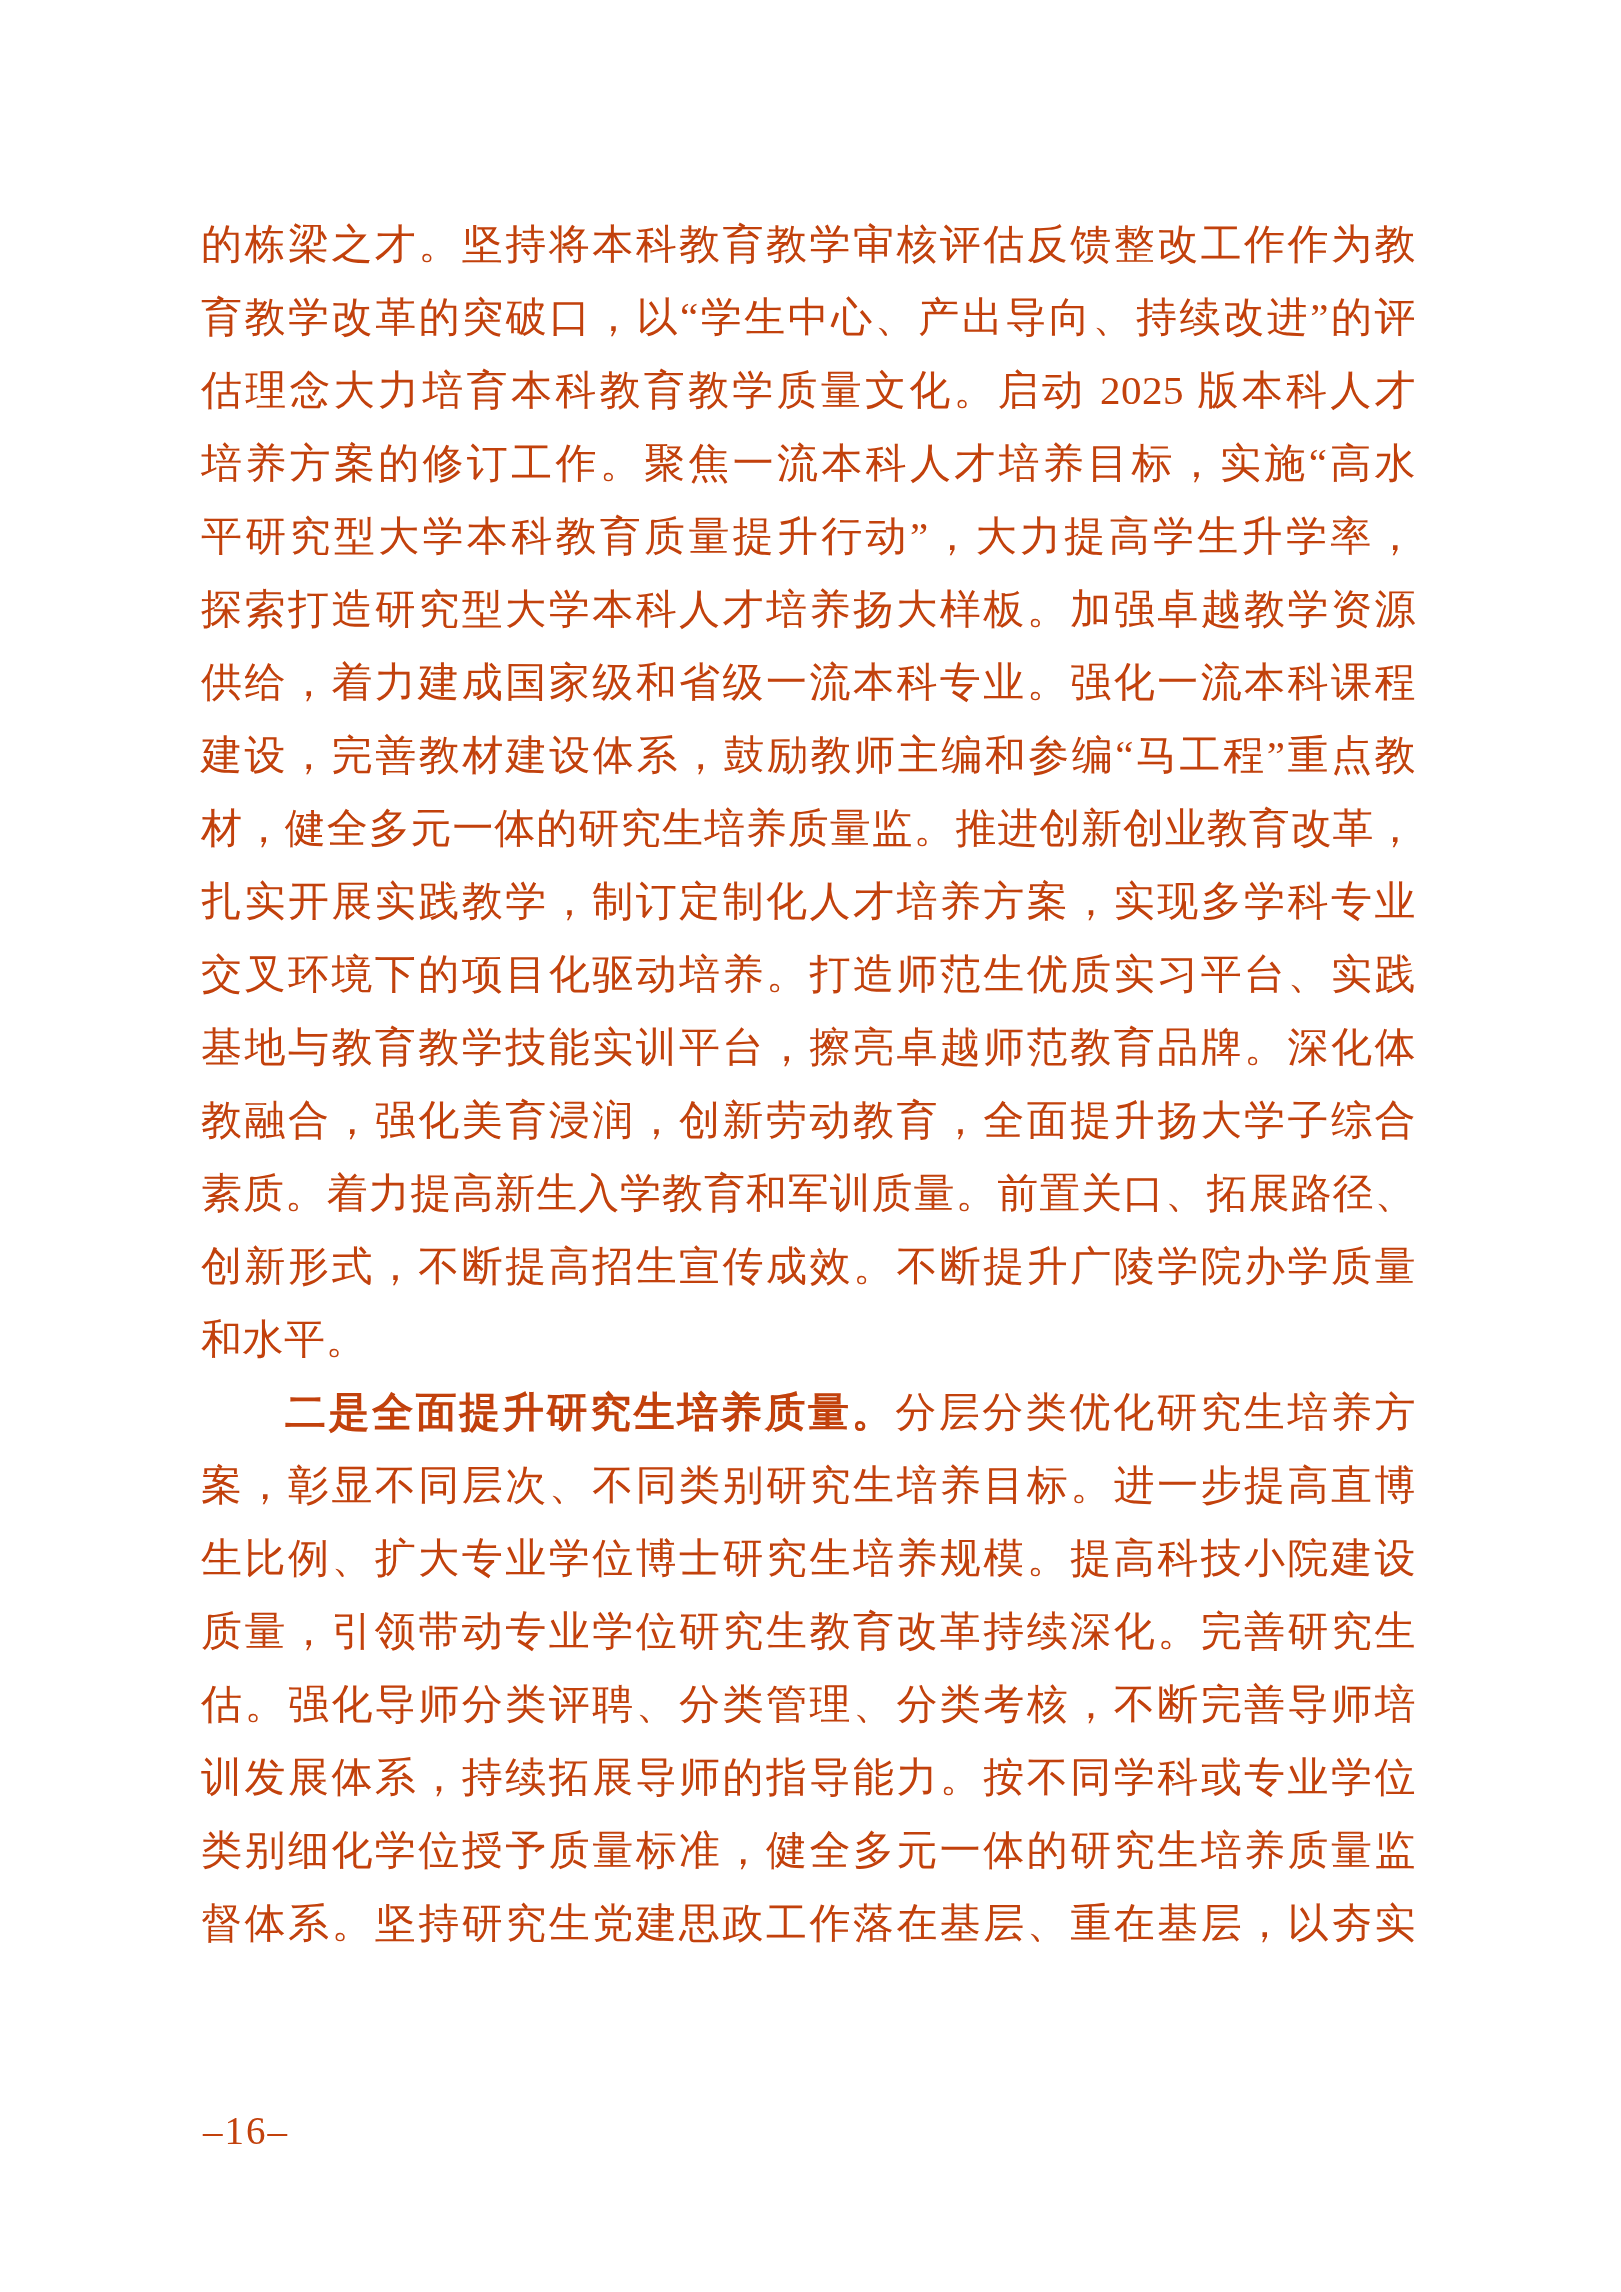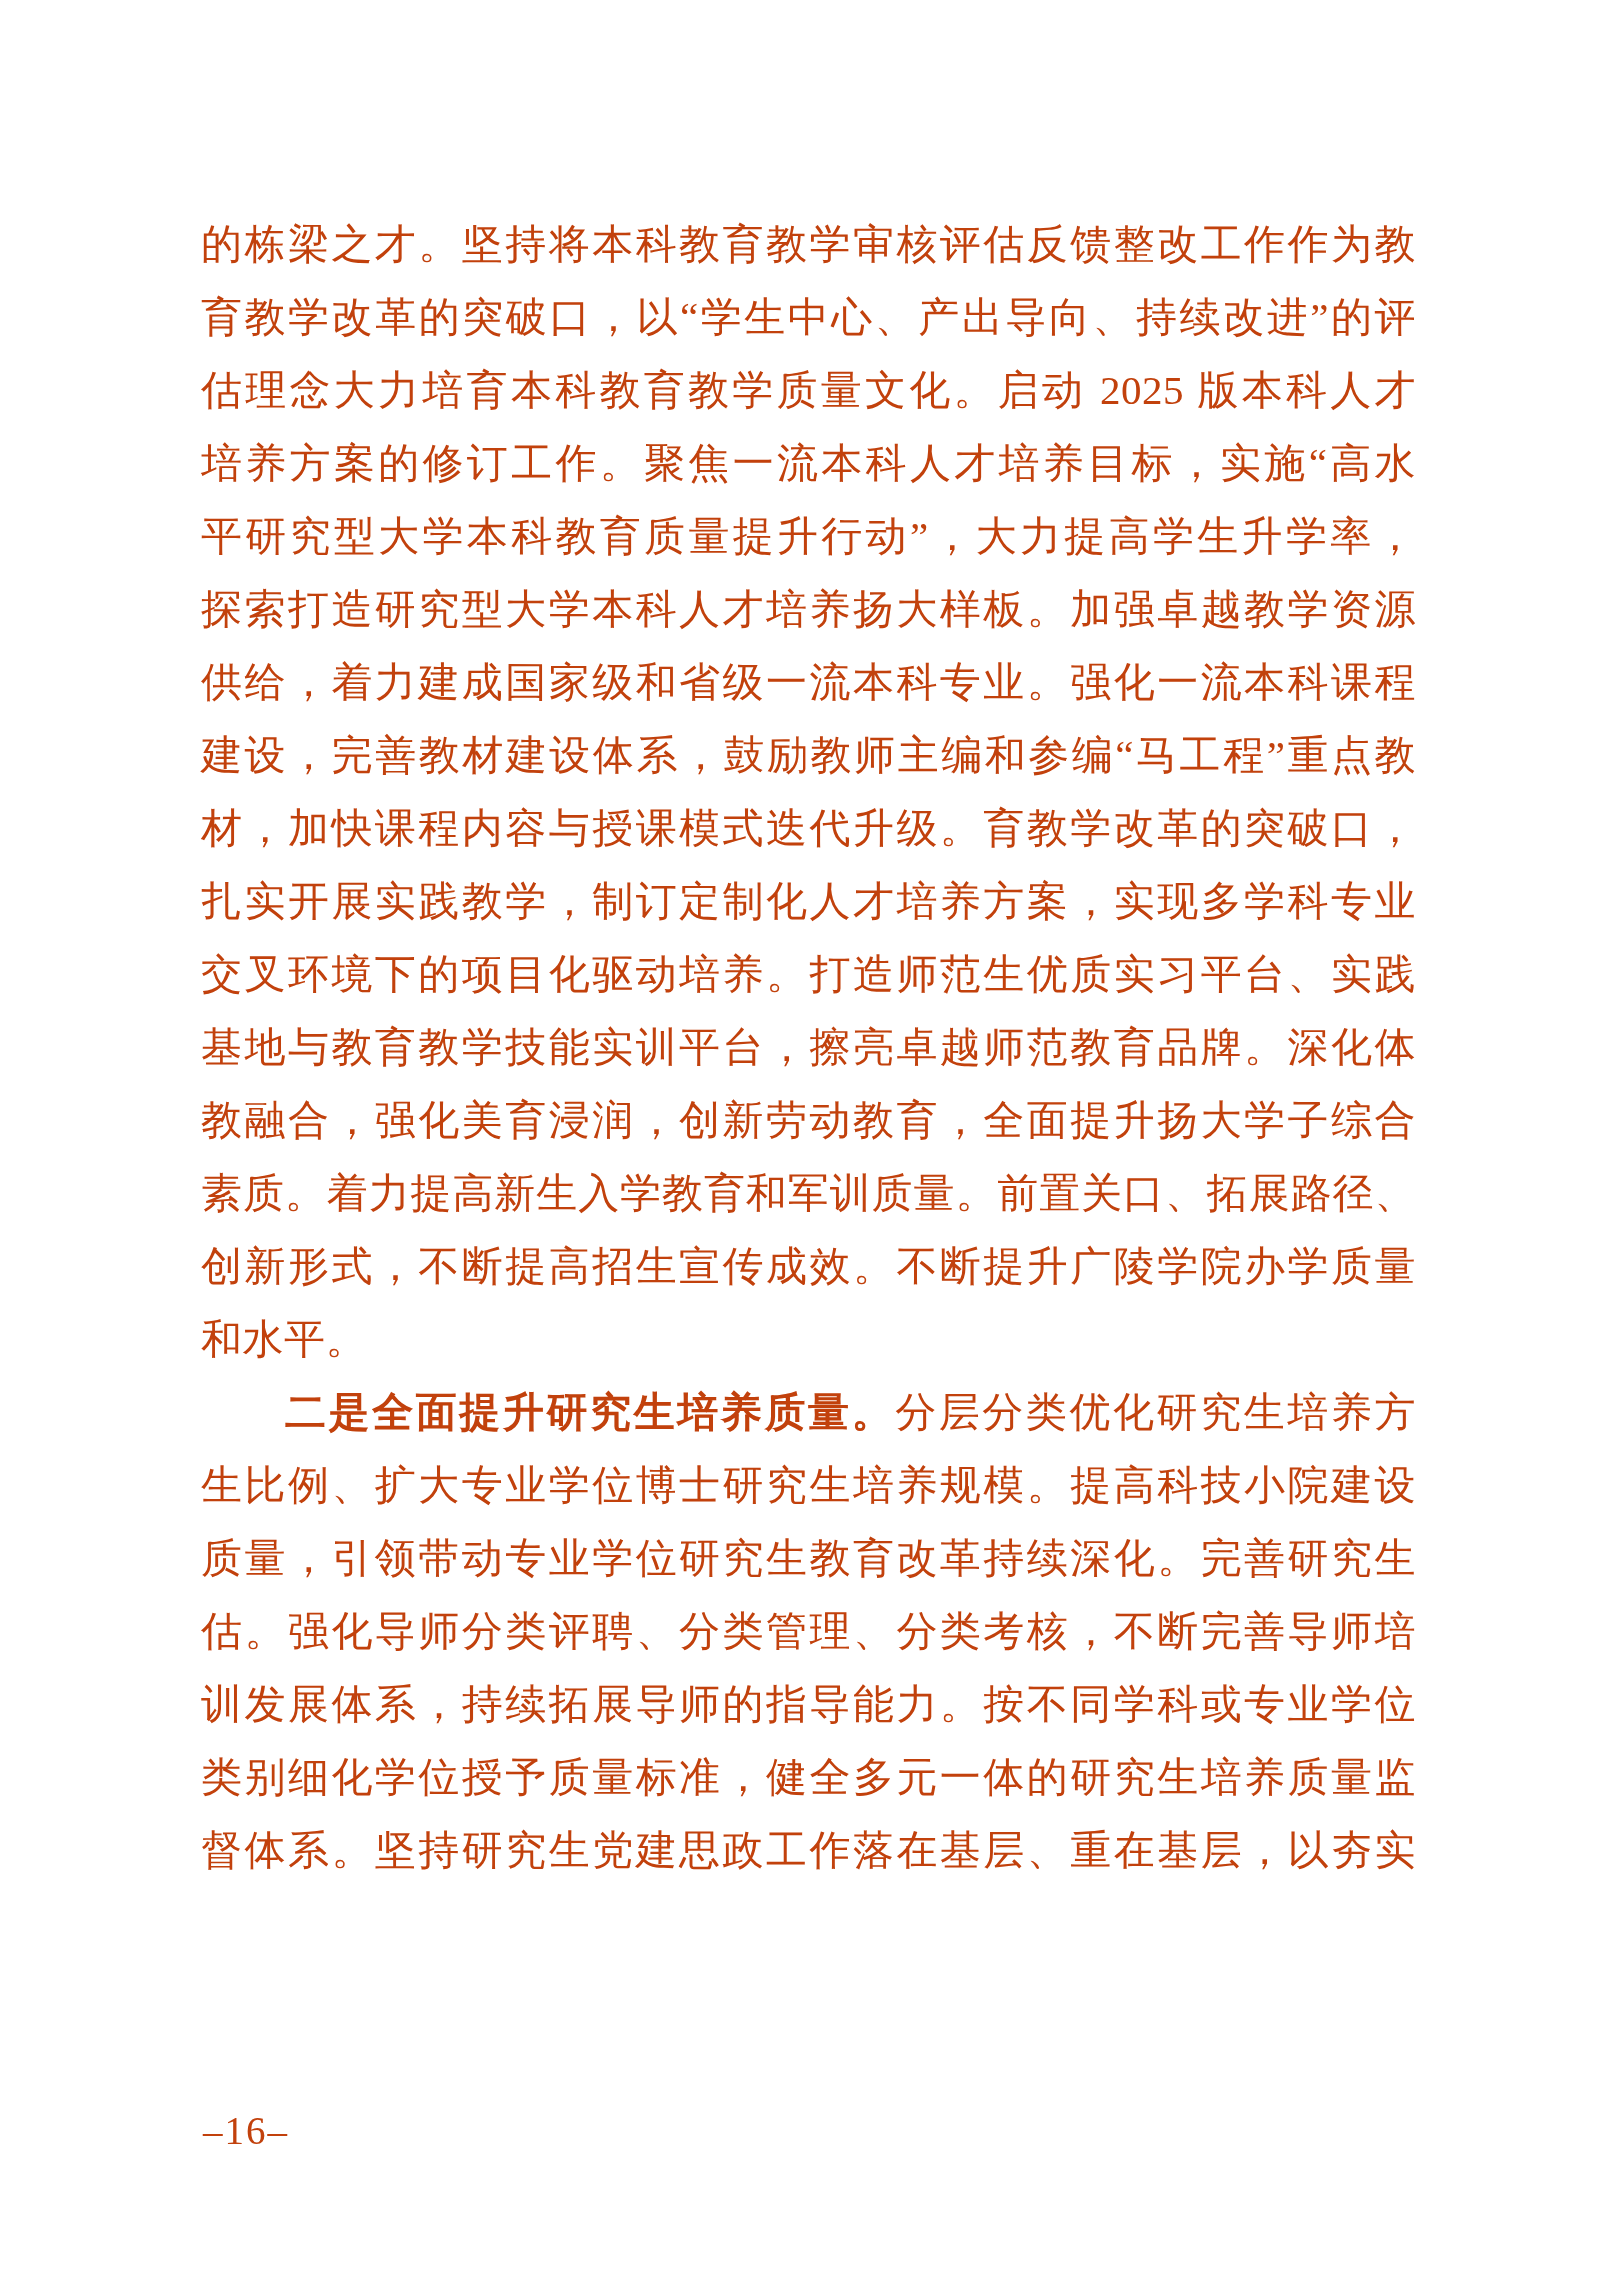--- a/index.html
+++ b/index.html
@@ -67,7 +67,7 @@
     <div class="line">探索打造研究型大学本科人才培养扬大样板。加强卓越教学资源</div>
     <div class="line">供给，着力建成国家级和省级一流本科专业。强化一流本科课程</div>
     <div class="line">建设，完善教材建设体系，鼓励教师主编和参编“马工程”重点教</div>
-    <div class="line">材，加快课程内容与授课模式迭代升级。育教学改革的突破口，</div>
+    <div class="line">材，健全多元一体的研究生培养质量监。推进创新创业教育改革，</div>
     <div class="line">扎实开展实践教学，制订定制化人才培养方案，实现多学科专业</div>
     <div class="line">交叉环境下的项目化驱动培养。打造师范生优质实习平台、实践</div>
     <div class="line">基地与教育教学技能实训平台，擦亮卓越师范教育品牌。深化体</div>

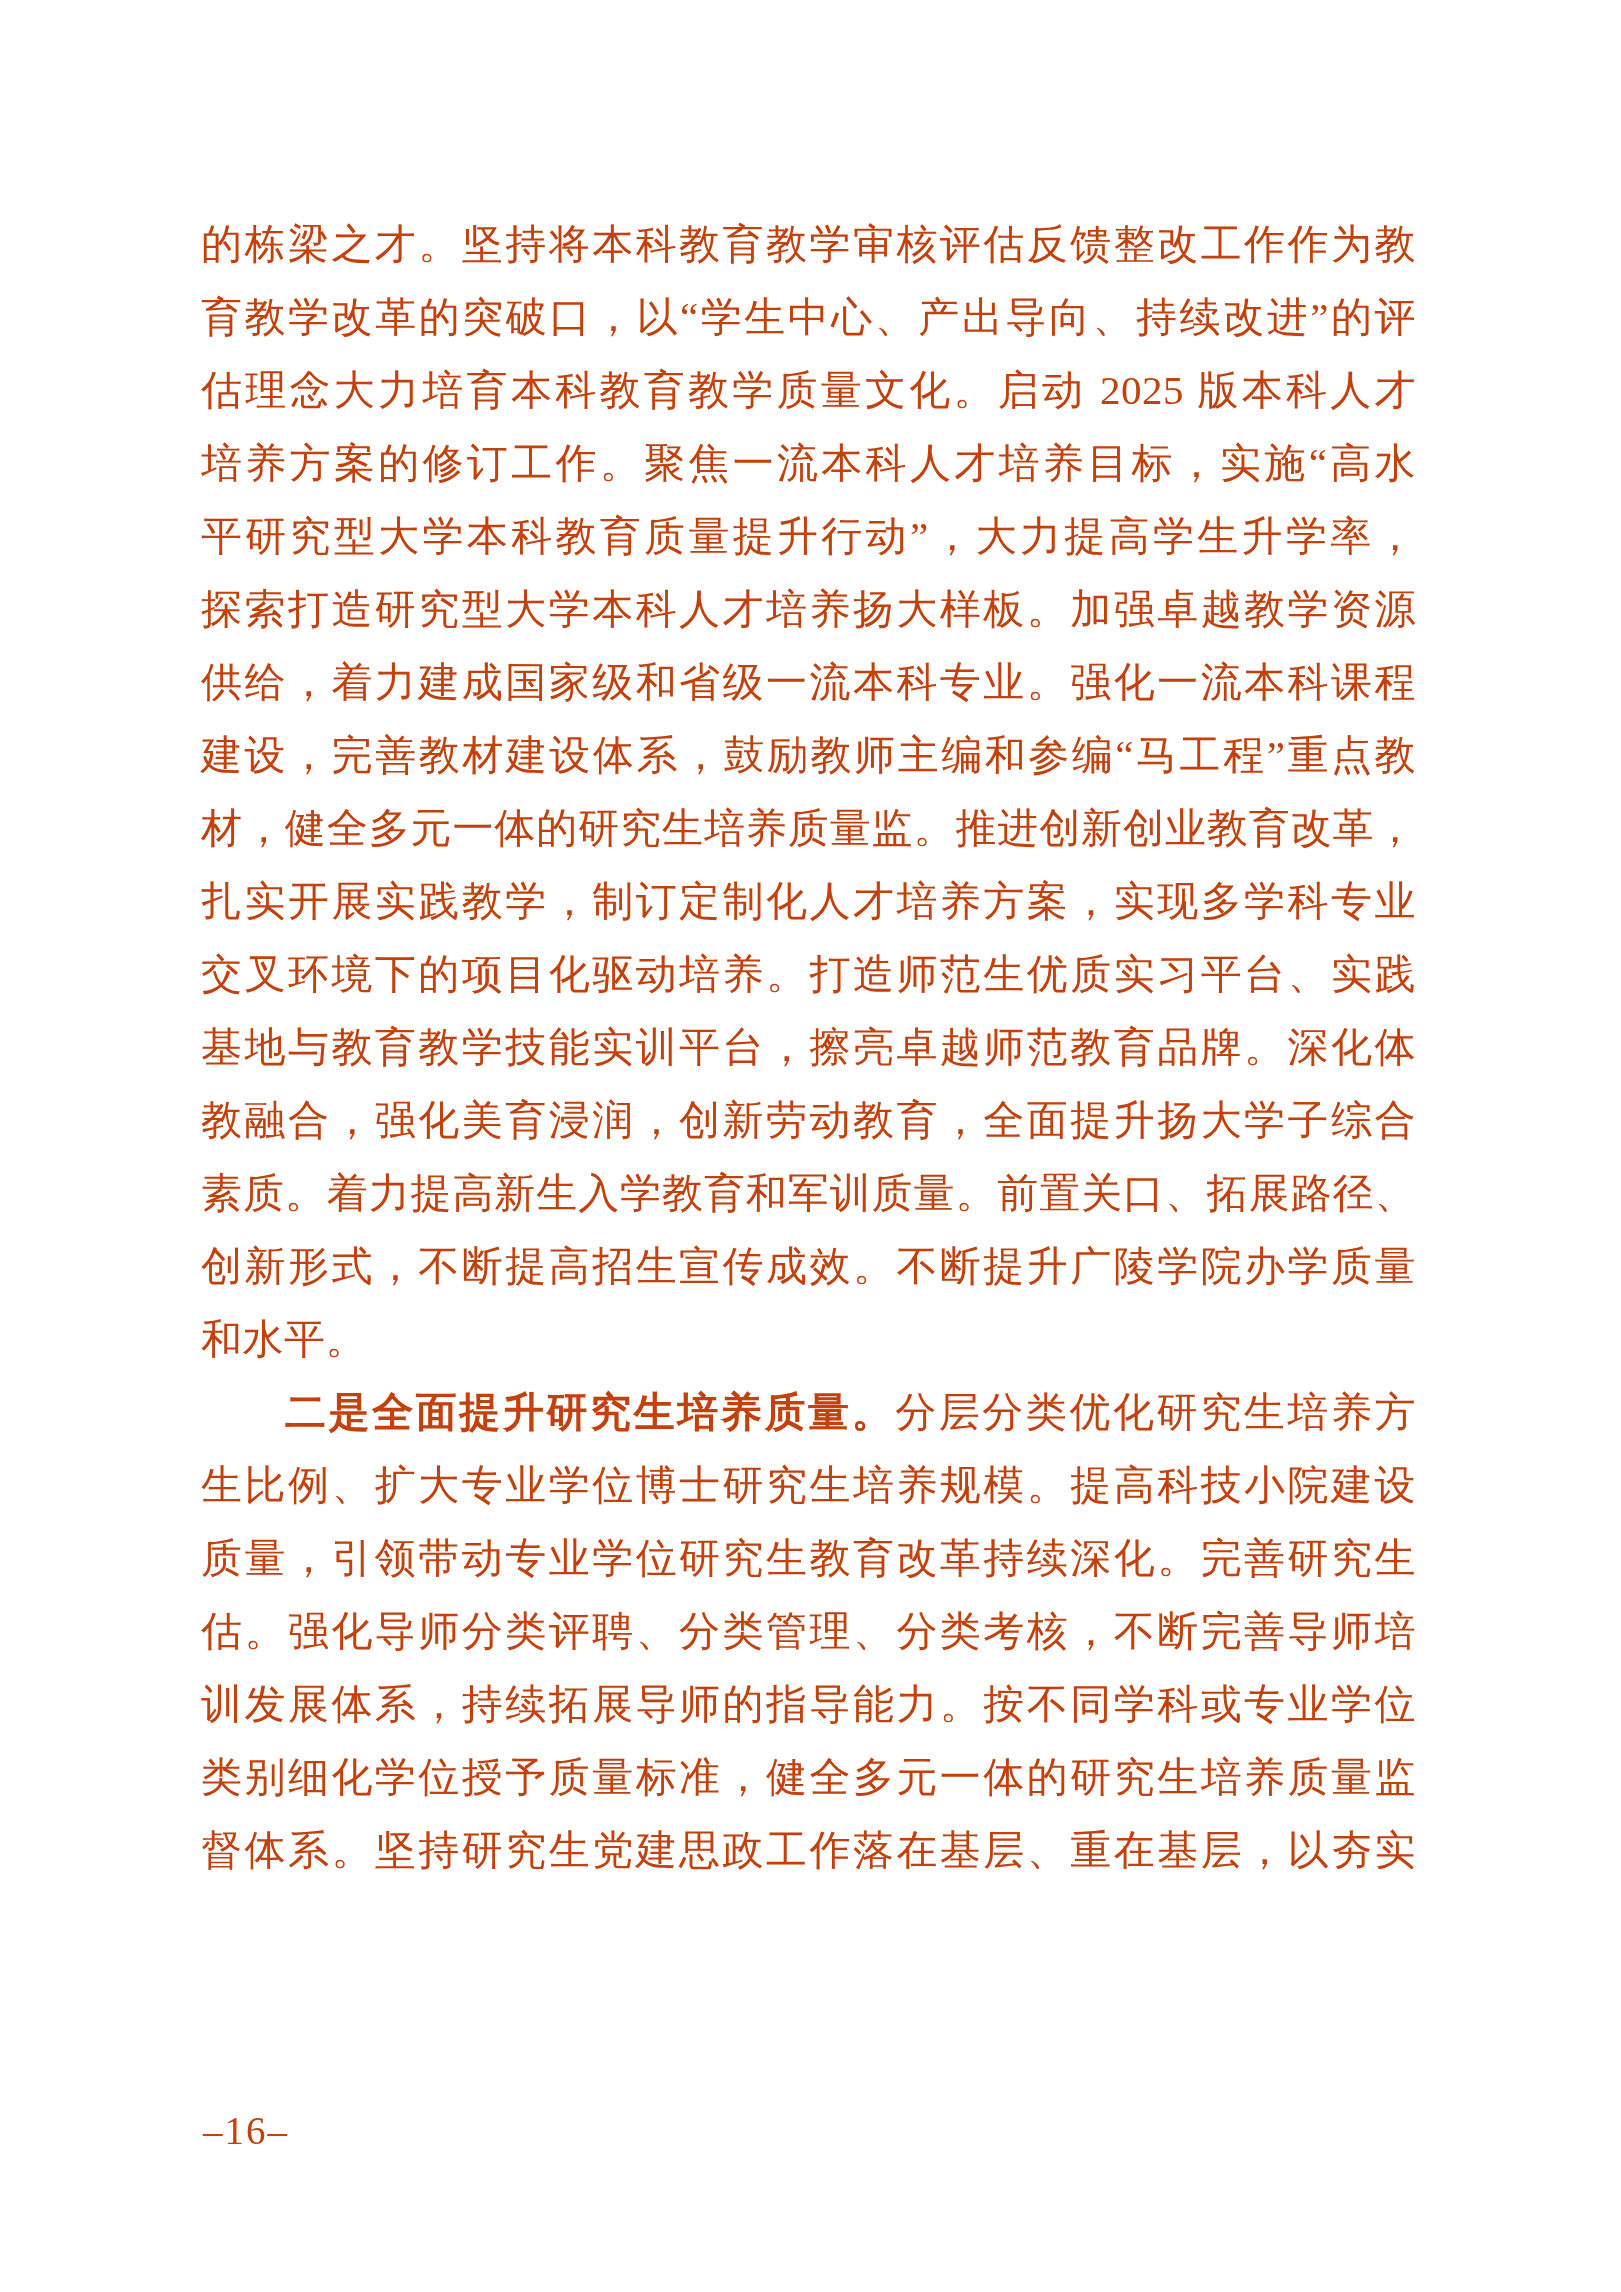--- a/index.html
+++ b/index.html
@@ -78,6 +78,7 @@
     <div class="line indent">
       <span class="lead">二是全面提升研究生培养质量。</span><span>分层分类优化研究生培养方</span>
     </div>
+    <div class="line">案，彰显不同层次、不同类别研究生培养目标。进一步提高直博</div>
     <div class="line">生比例、扩大专业学位博士研究生培养规模。提高科技小院建设</div>
     <div class="line">质量，引领带动专业学位研究生教育改革持续深化。完善研究生</div>
     <div class="line">估。强化导师分类评聘、分类管理、分类考核，不断完善导师培</div>

